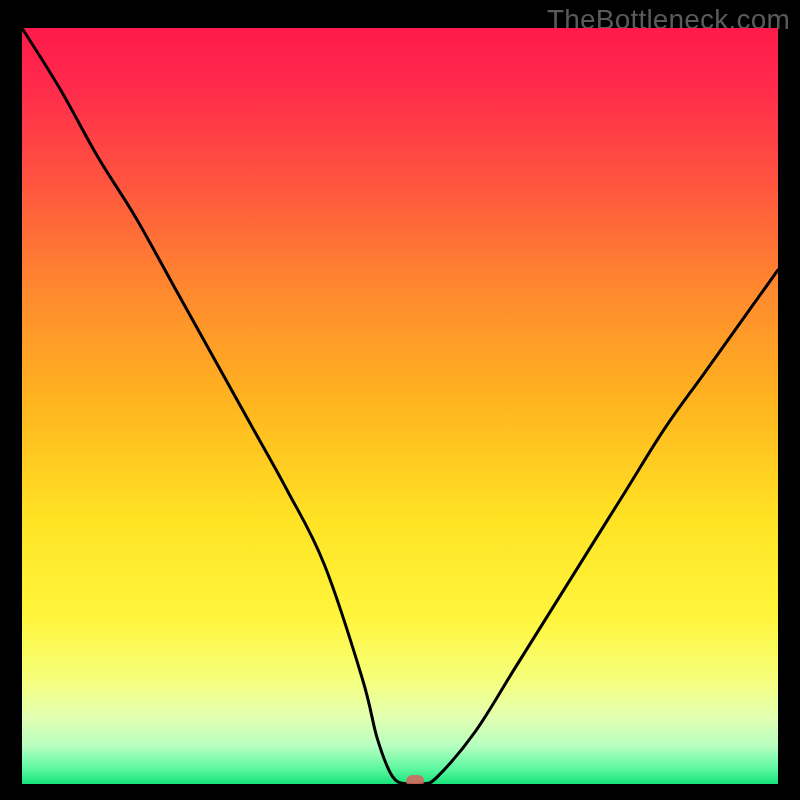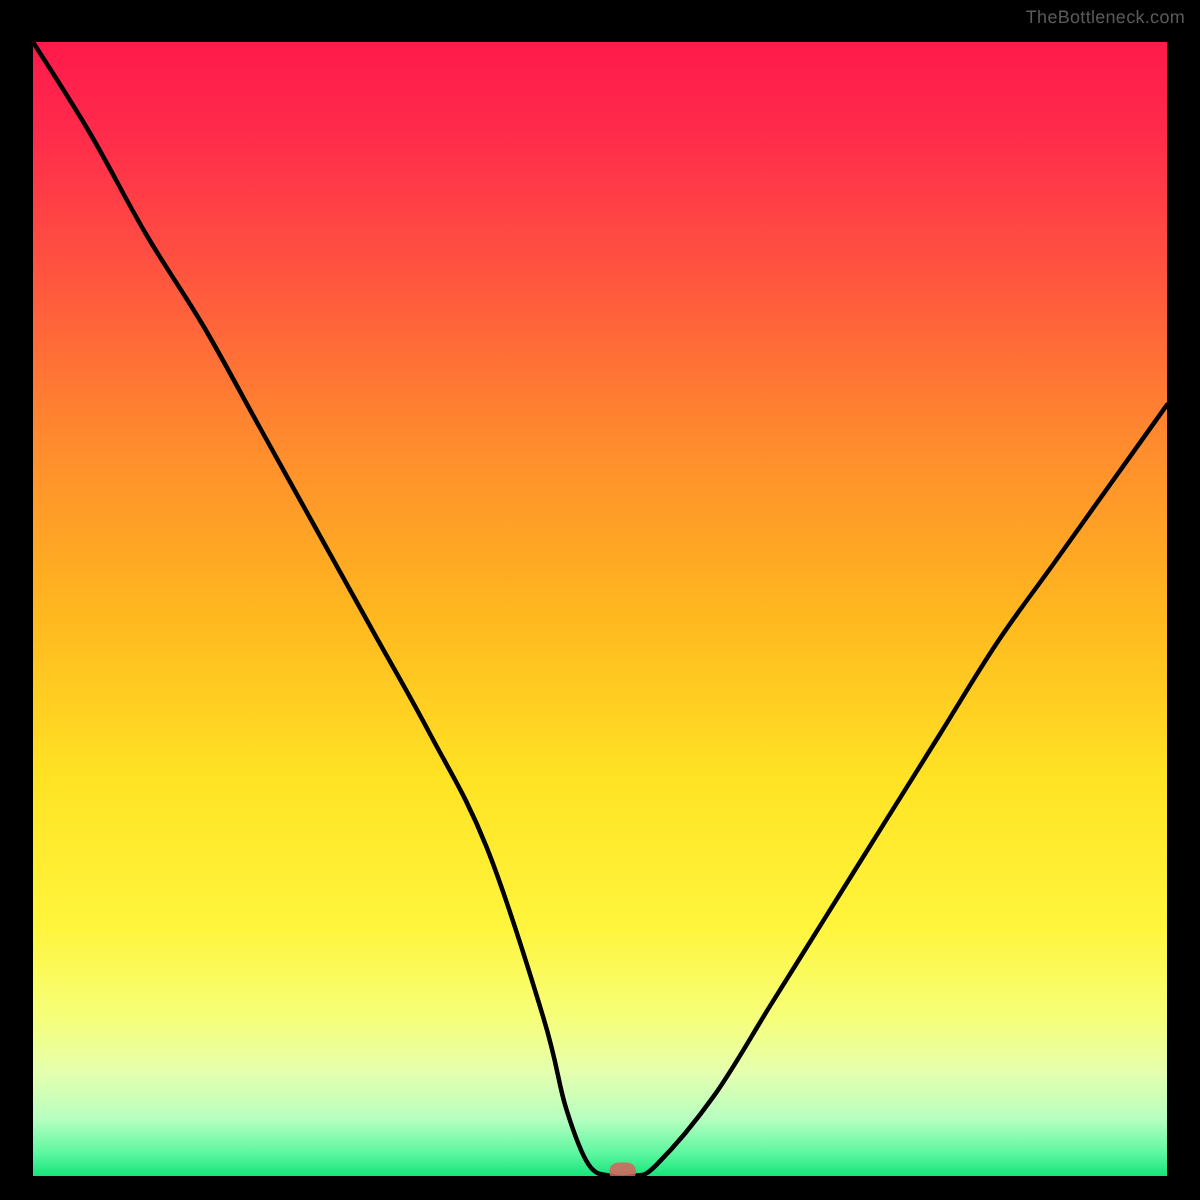--- a/index.html
+++ b/index.html
@@ -22,7 +22,7 @@
     top: 4px;
     right: 10px;
     color: #5a5a5a;
-    font-size: 12px;
+    font-size: 28px;
     letter-spacing: 0.2px;
     font-weight: 500;
   }

